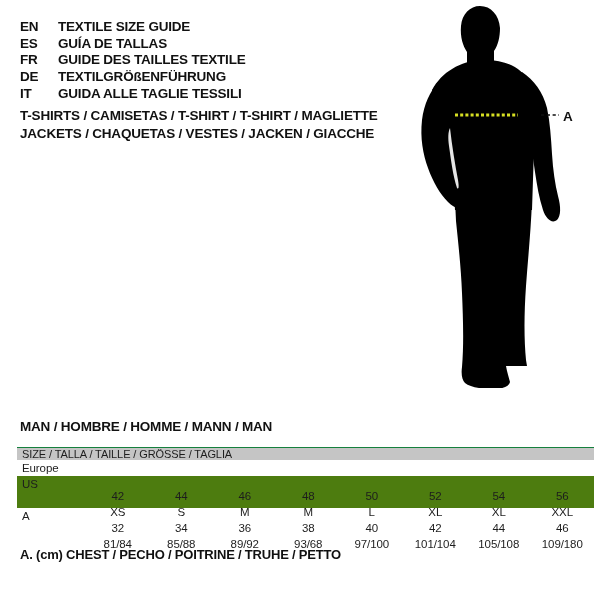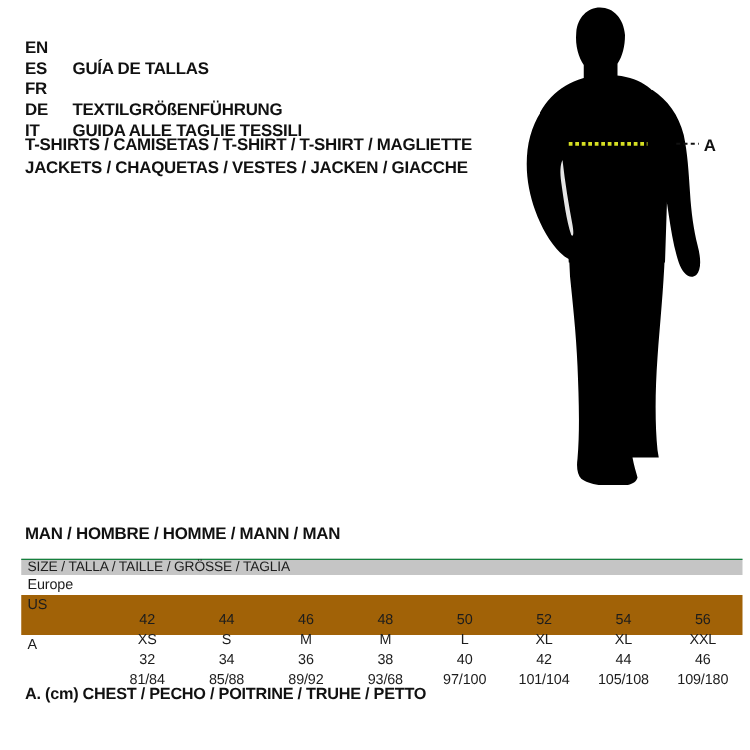--- a/index.html
+++ b/index.html
@@ -8,7 +8,7 @@
     font-family:"Liberation Sans",sans-serif;color:#111;overflow:hidden;
   }
   
-  .lang-block{position:absolute;left:20px;top:30px;}
+  .lang-block{position:absolute;left:20px;top:19px;}
   .lang-row{display:flex;font-weight:700;font-size:13.5px;line-height:16.7px;letter-spacing:-0.2px;}
   .lang-code{width:38px;flex:0 0 38px;}
   

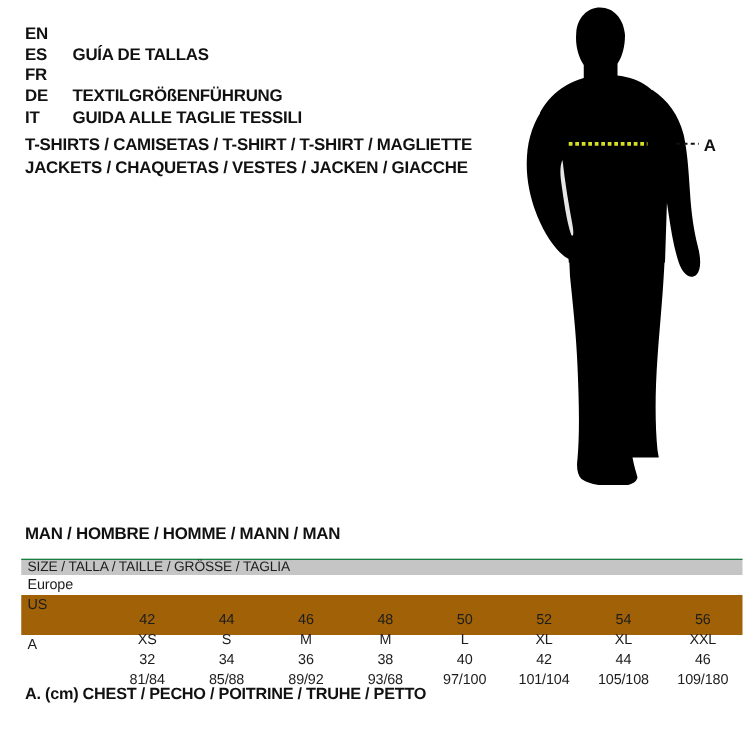--- a/index.html
+++ b/index.html
@@ -38,6 +38,7 @@
 <div class="lang-block">
   <div class="lang-row">
     <span class="lang-code">EN</span>
+    <span class="lang-label">TEXTILE SIZE GUIDE</span>
   </div>
   <div class="lang-row">
     <span class="lang-code">ES</span>

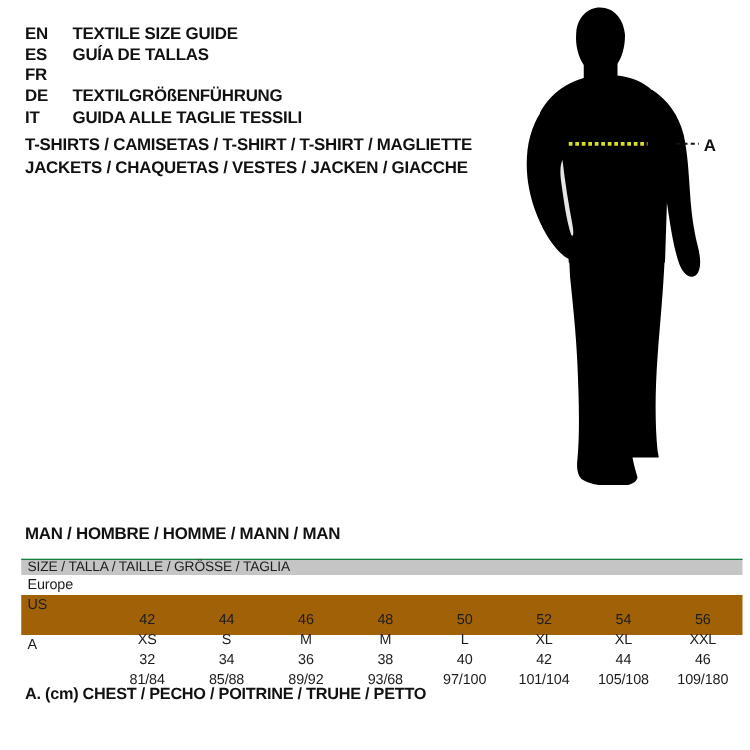--- a/index.html
+++ b/index.html
@@ -46,6 +46,7 @@
   </div>
   <div class="lang-row">
     <span class="lang-code">FR</span>
+    <span class="lang-label">GUIDE DES TAILLES TEXTILE</span>
   </div>
   <div class="lang-row">
     <span class="lang-code">DE</span>

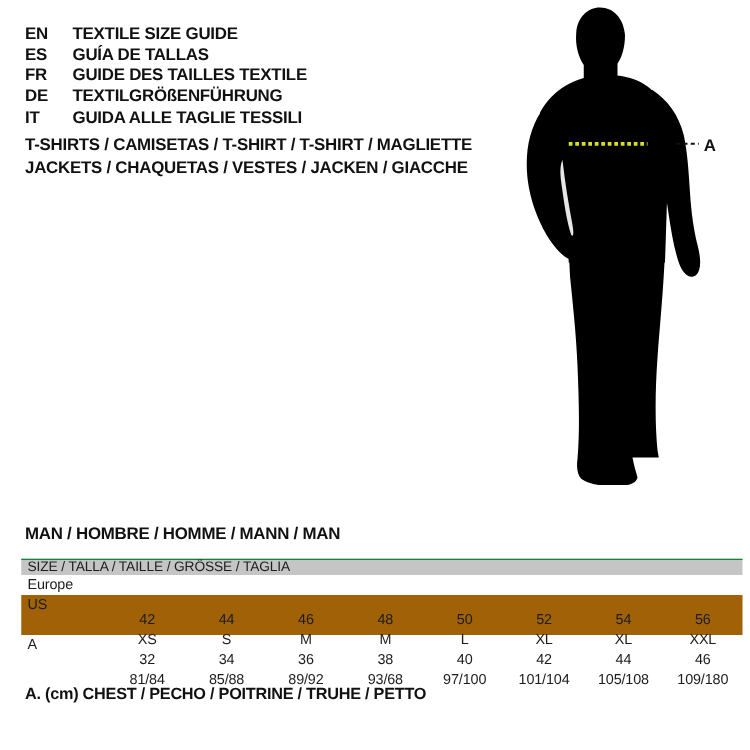--- a/index.html
+++ b/index.html
@@ -26,7 +26,7 @@
     font-size:11px;letter-spacing:-0.1px;color:#1d1d1d;
   }
   .t-row{display:flex;height:16px;line-height:16px;font-size:11.5px;letter-spacing:-0.1px;color:#1d1d1d;justify-content:flex-end;}
-  .t-row.shaded{background:#a16207;}
+  .t-row.shaded{background:#4d7c0f;}
   .t-label{flex:0 0 64px;padding-left:5px;text-align:left;}
   .t-cell{flex:1 1 0;text-align:center;margin-top:28px;}
   

